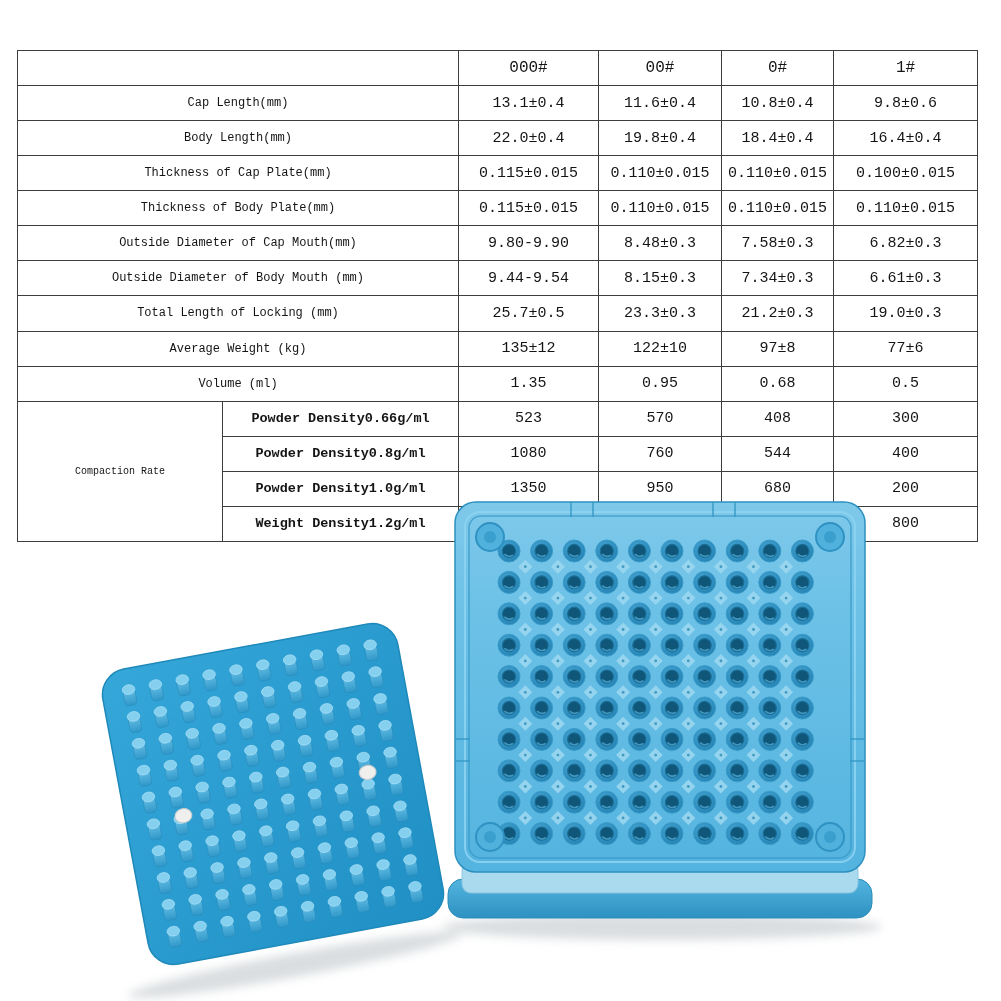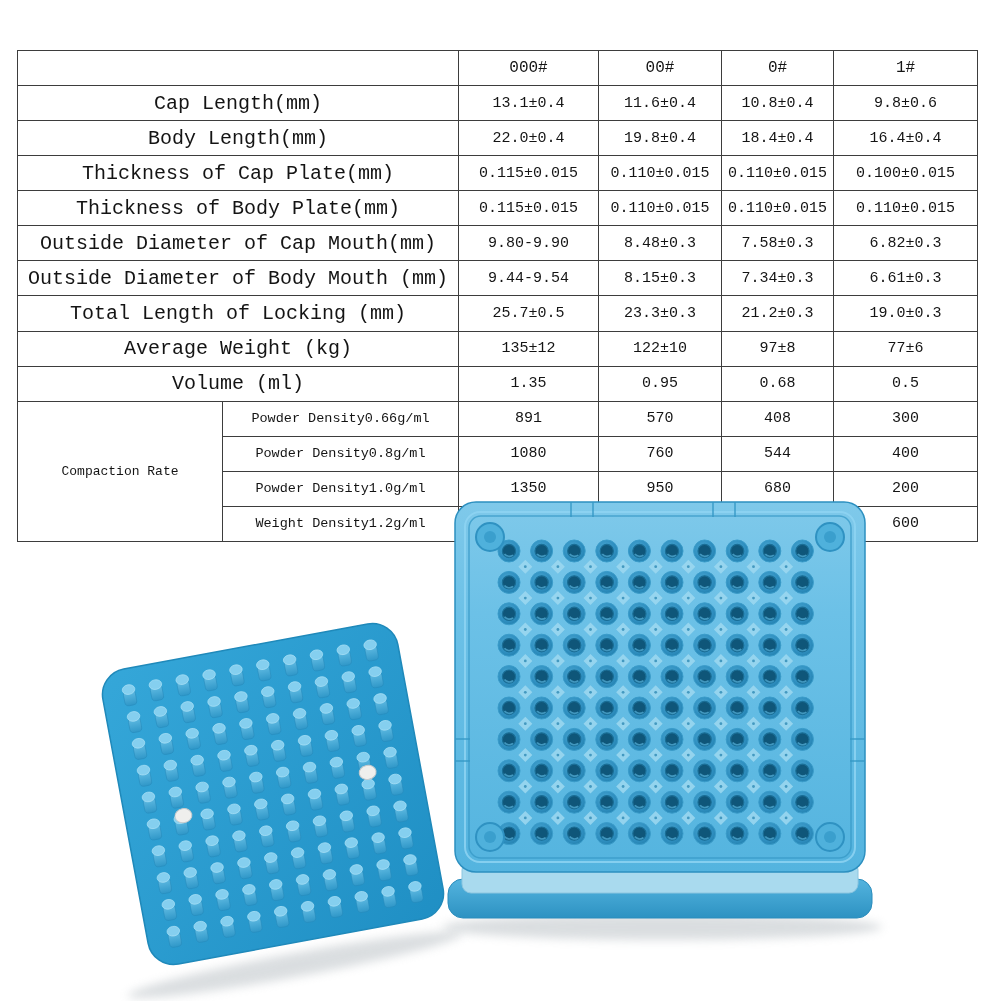--- a/index.html
+++ b/index.html
@@ -21,7 +21,7 @@
   }
   #spec-table tr{height:30.7px;}
   #spec-table th{font-size:16px;}
-  #spec-table td.lab{font-size:20px;}
+  #spec-table td.lab{font-size:12px;}
   #spec-table td.val{font-size:15px;margin-top:16px;}
   #spec-table td.sub{font-size:13.5px;}
   #spec-table td.group{font-size:13px;}

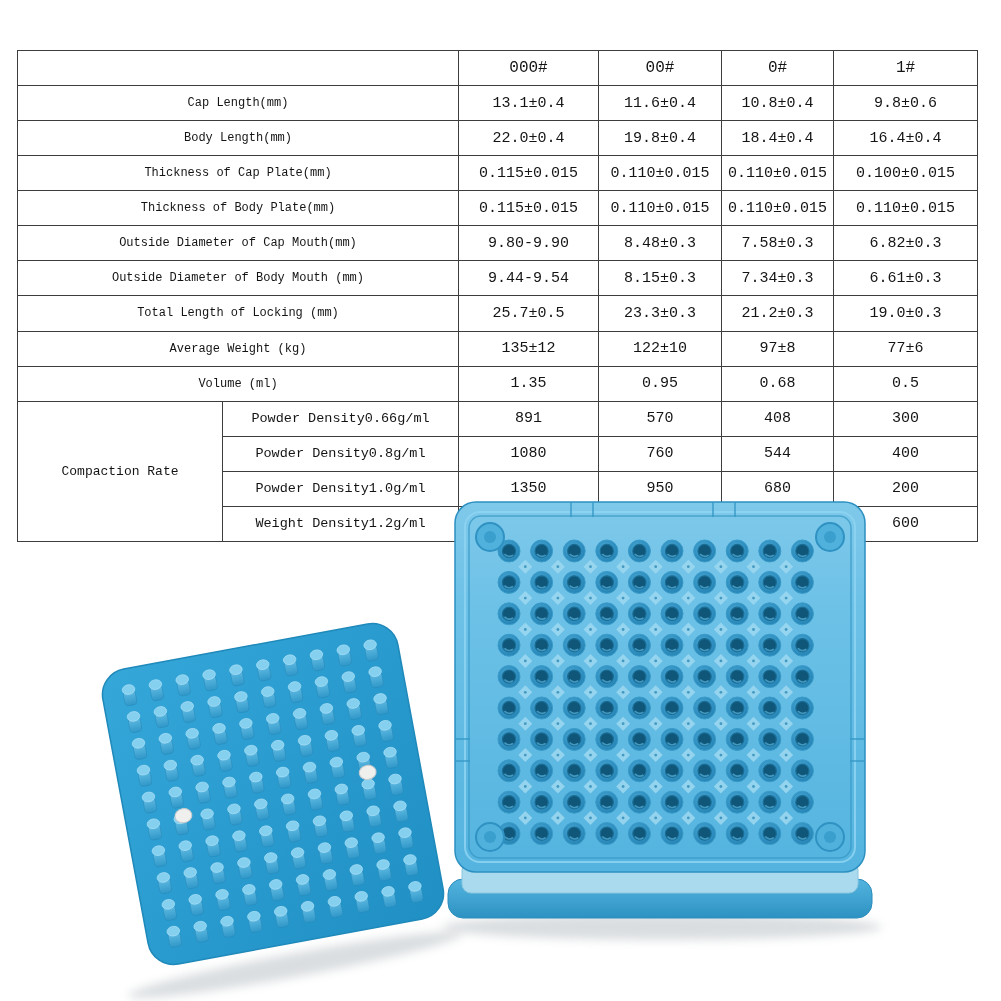--- a/index.html
+++ b/index.html
@@ -23,7 +23,7 @@
   #spec-table th{font-size:16px;}
   #spec-table td.lab{font-size:12px;}
   #spec-table td.val{font-size:15px;margin-top:16px;}
-  #spec-table td.sub{font-size:13.5px;}
+  #spec-table td.sub{font-size:13.5px;font-weight:bold;}
   #spec-table td.group{font-size:13px;}
 
   

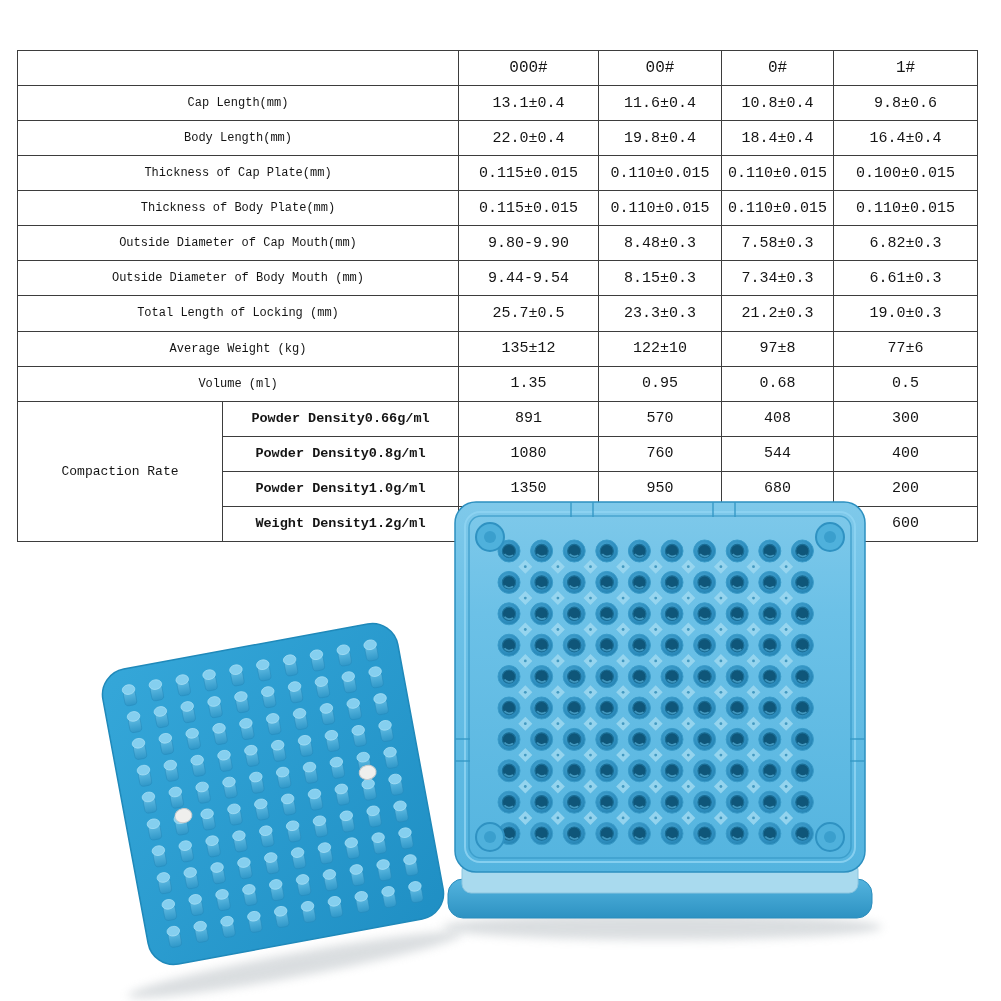--- a/index.html
+++ b/index.html
@@ -115,7 +115,7 @@
       <tr>
         <td class="group" rowspan="4">Compaction Rate</td>
         <td class="sub">Powder Density0.66g/ml</td>
-        <td class="val">891</td>
+        <td class="val">523</td>
         <td class="val">570</td>
         <td class="val">408</td>
         <td class="val">300</td>

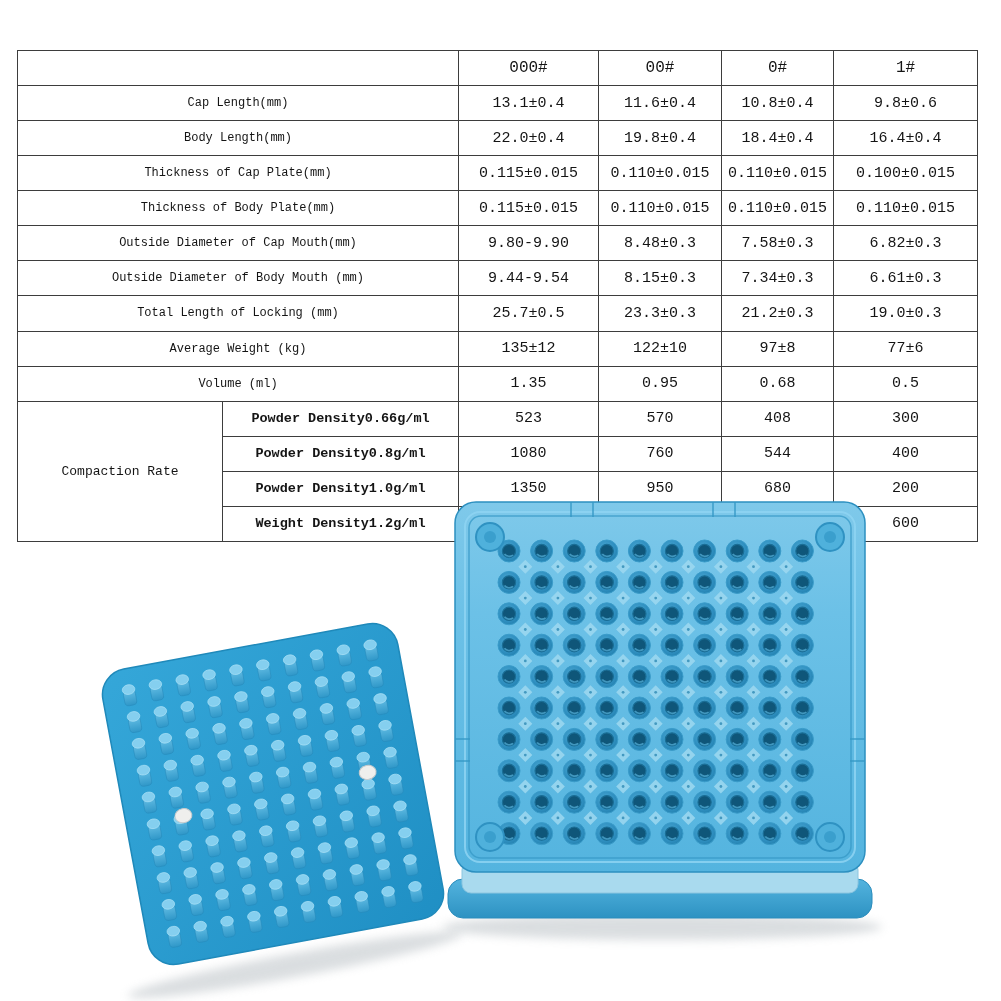--- a/index.html
+++ b/index.html
@@ -24,7 +24,7 @@
   #spec-table td.lab{font-size:12px;}
   #spec-table td.val{font-size:15px;margin-top:16px;}
   #spec-table td.sub{font-size:13.5px;font-weight:bold;}
-  #spec-table td.group{font-size:13px;}
+  #spec-table td.group{font-size:10px;}
 
   
   #photo-area{position:absolute;left:0;top:481px;width:1001px;height:520px;}

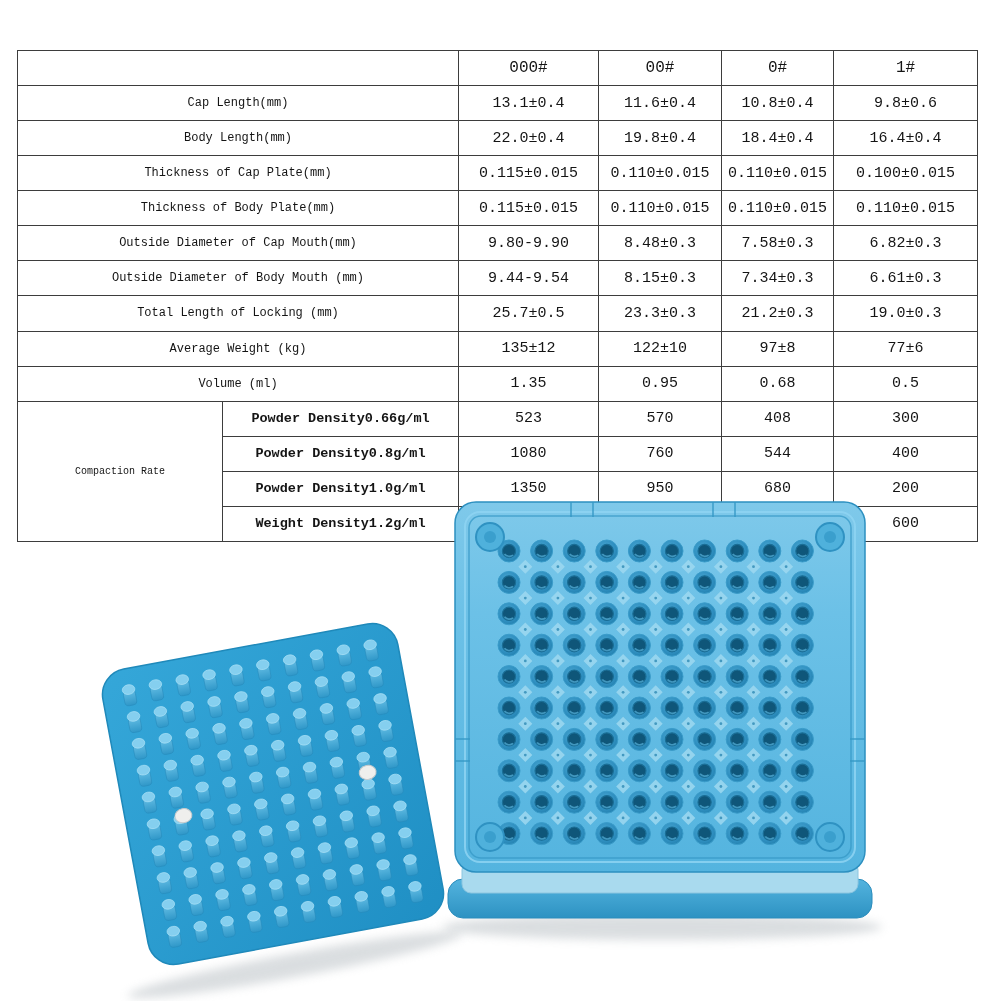--- a/index.html
+++ b/index.html
@@ -139,7 +139,7 @@
         <td class="val">1620</td>
         <td class="val">1140</td>
         <td class="val">330</td>
-        <td class="val">600</td>
+        <td class="val">800</td>
       </tr>
     </tbody>
 </table>

